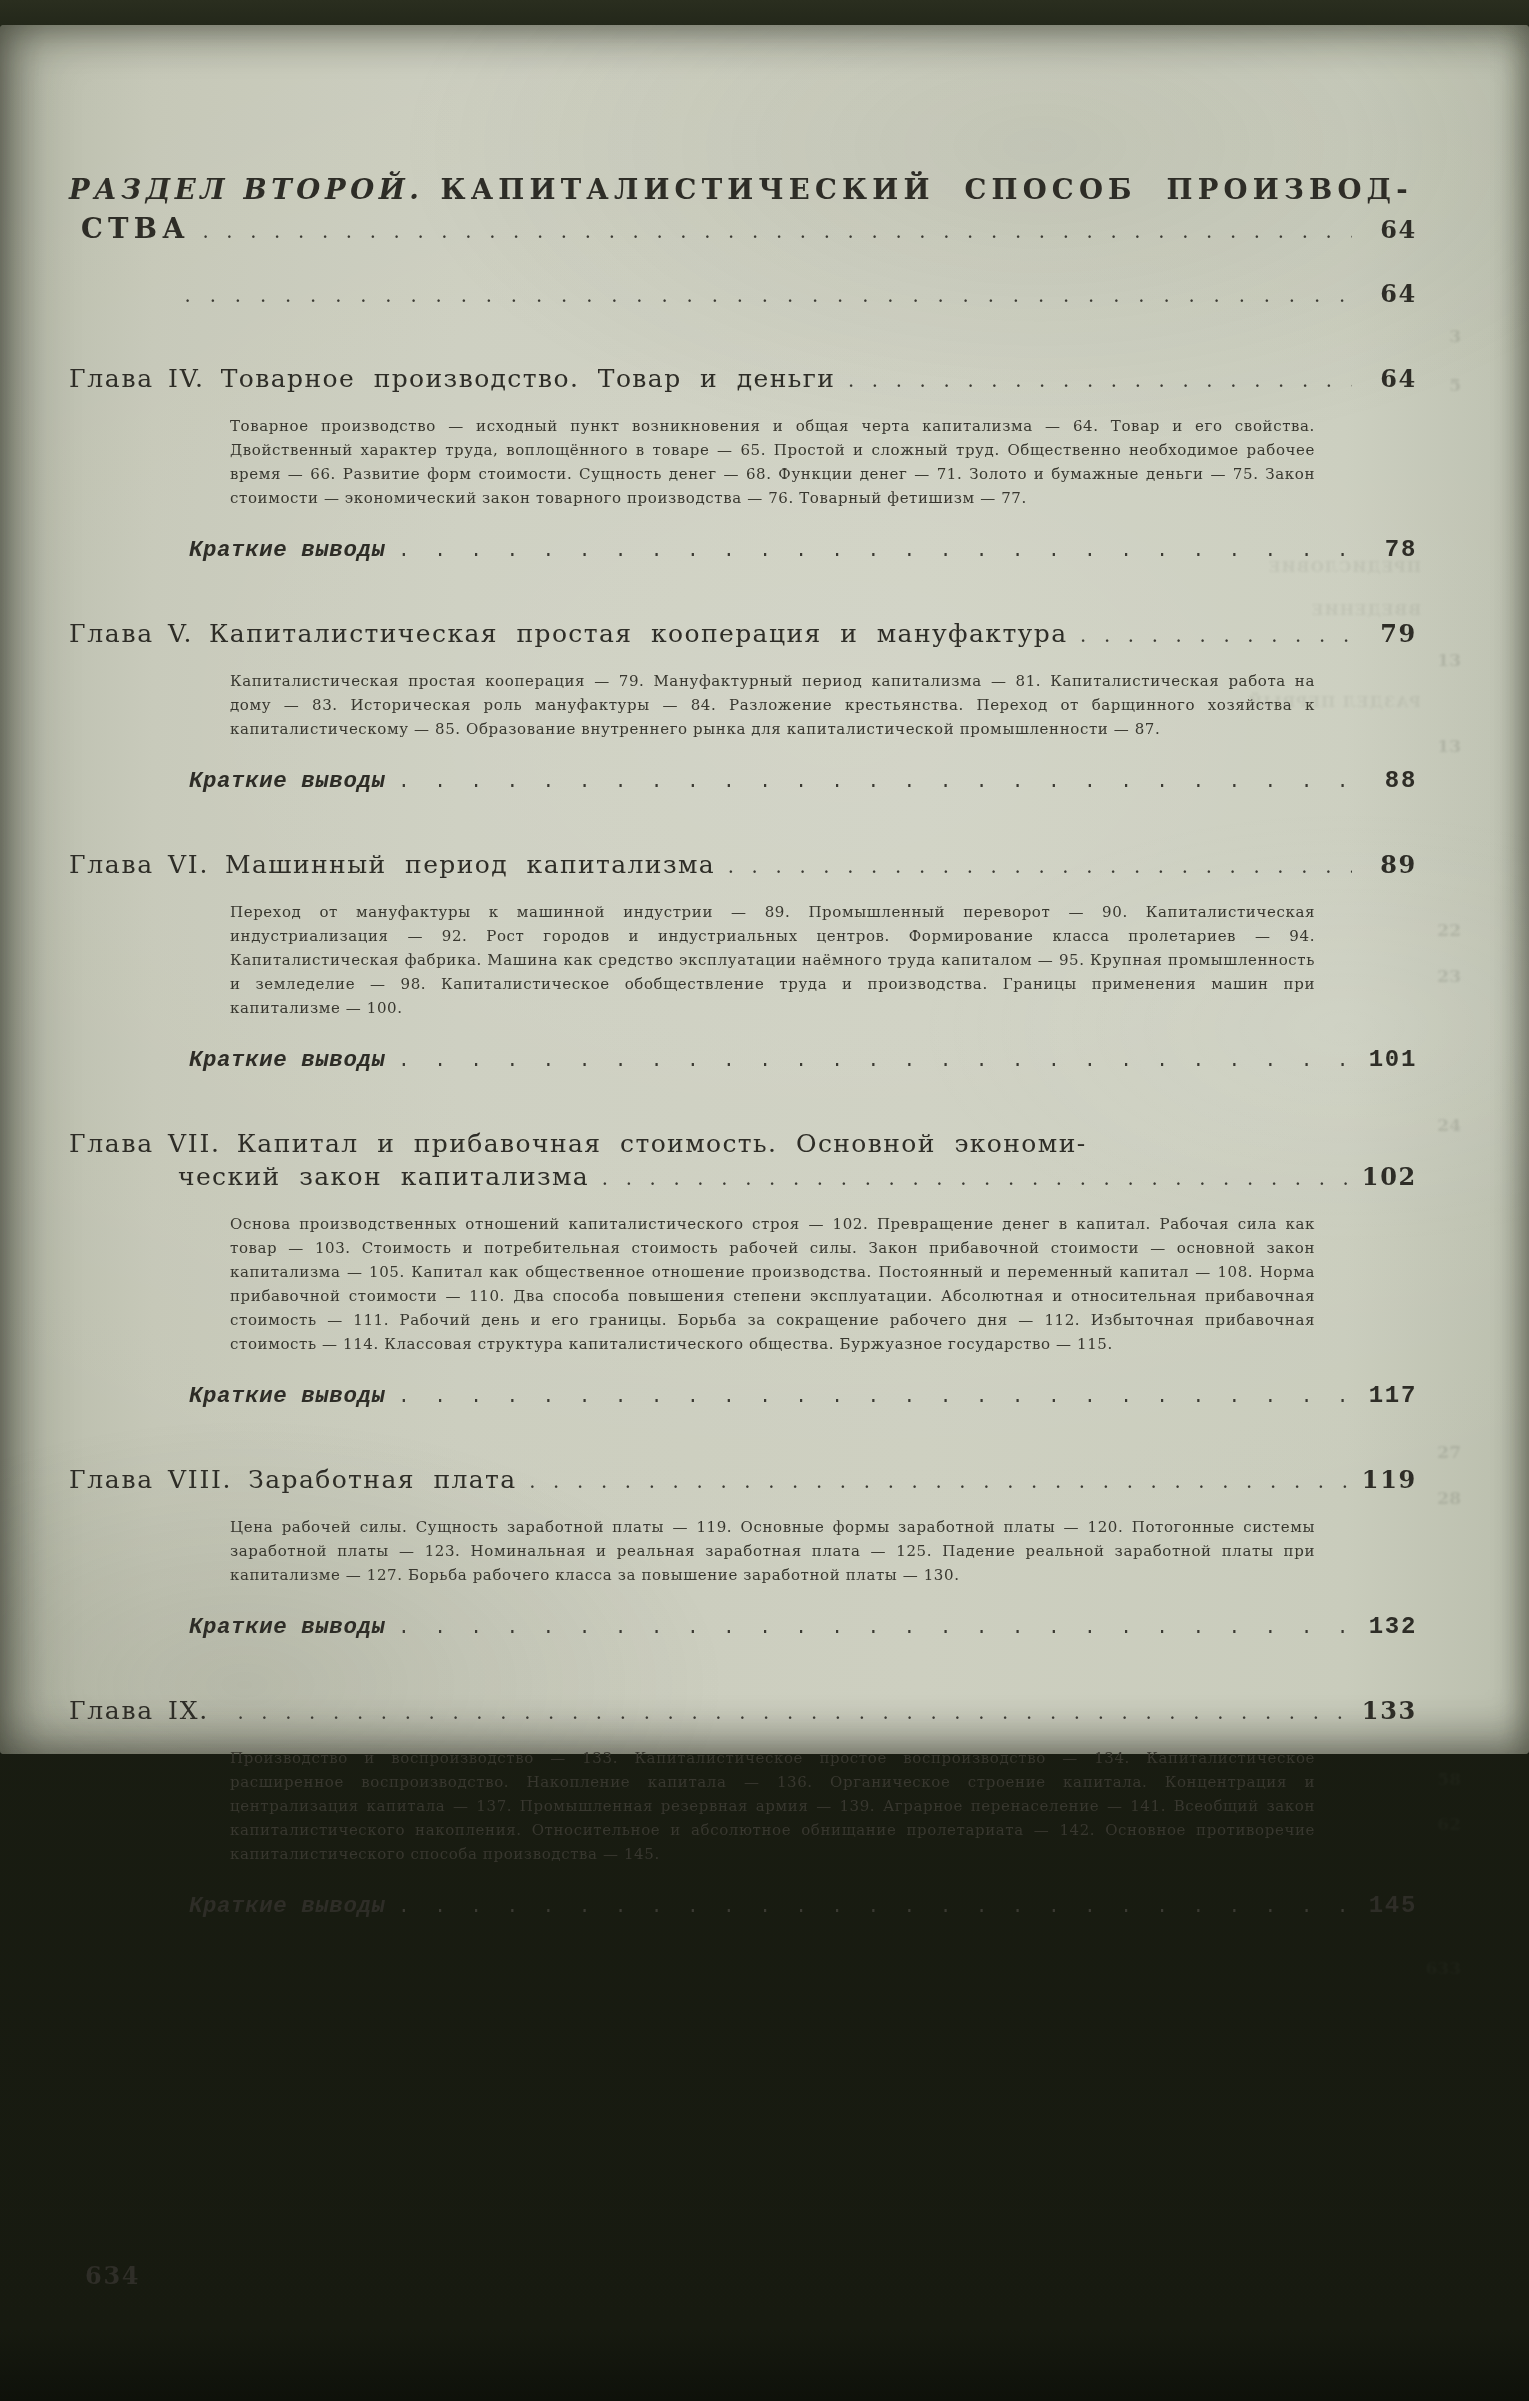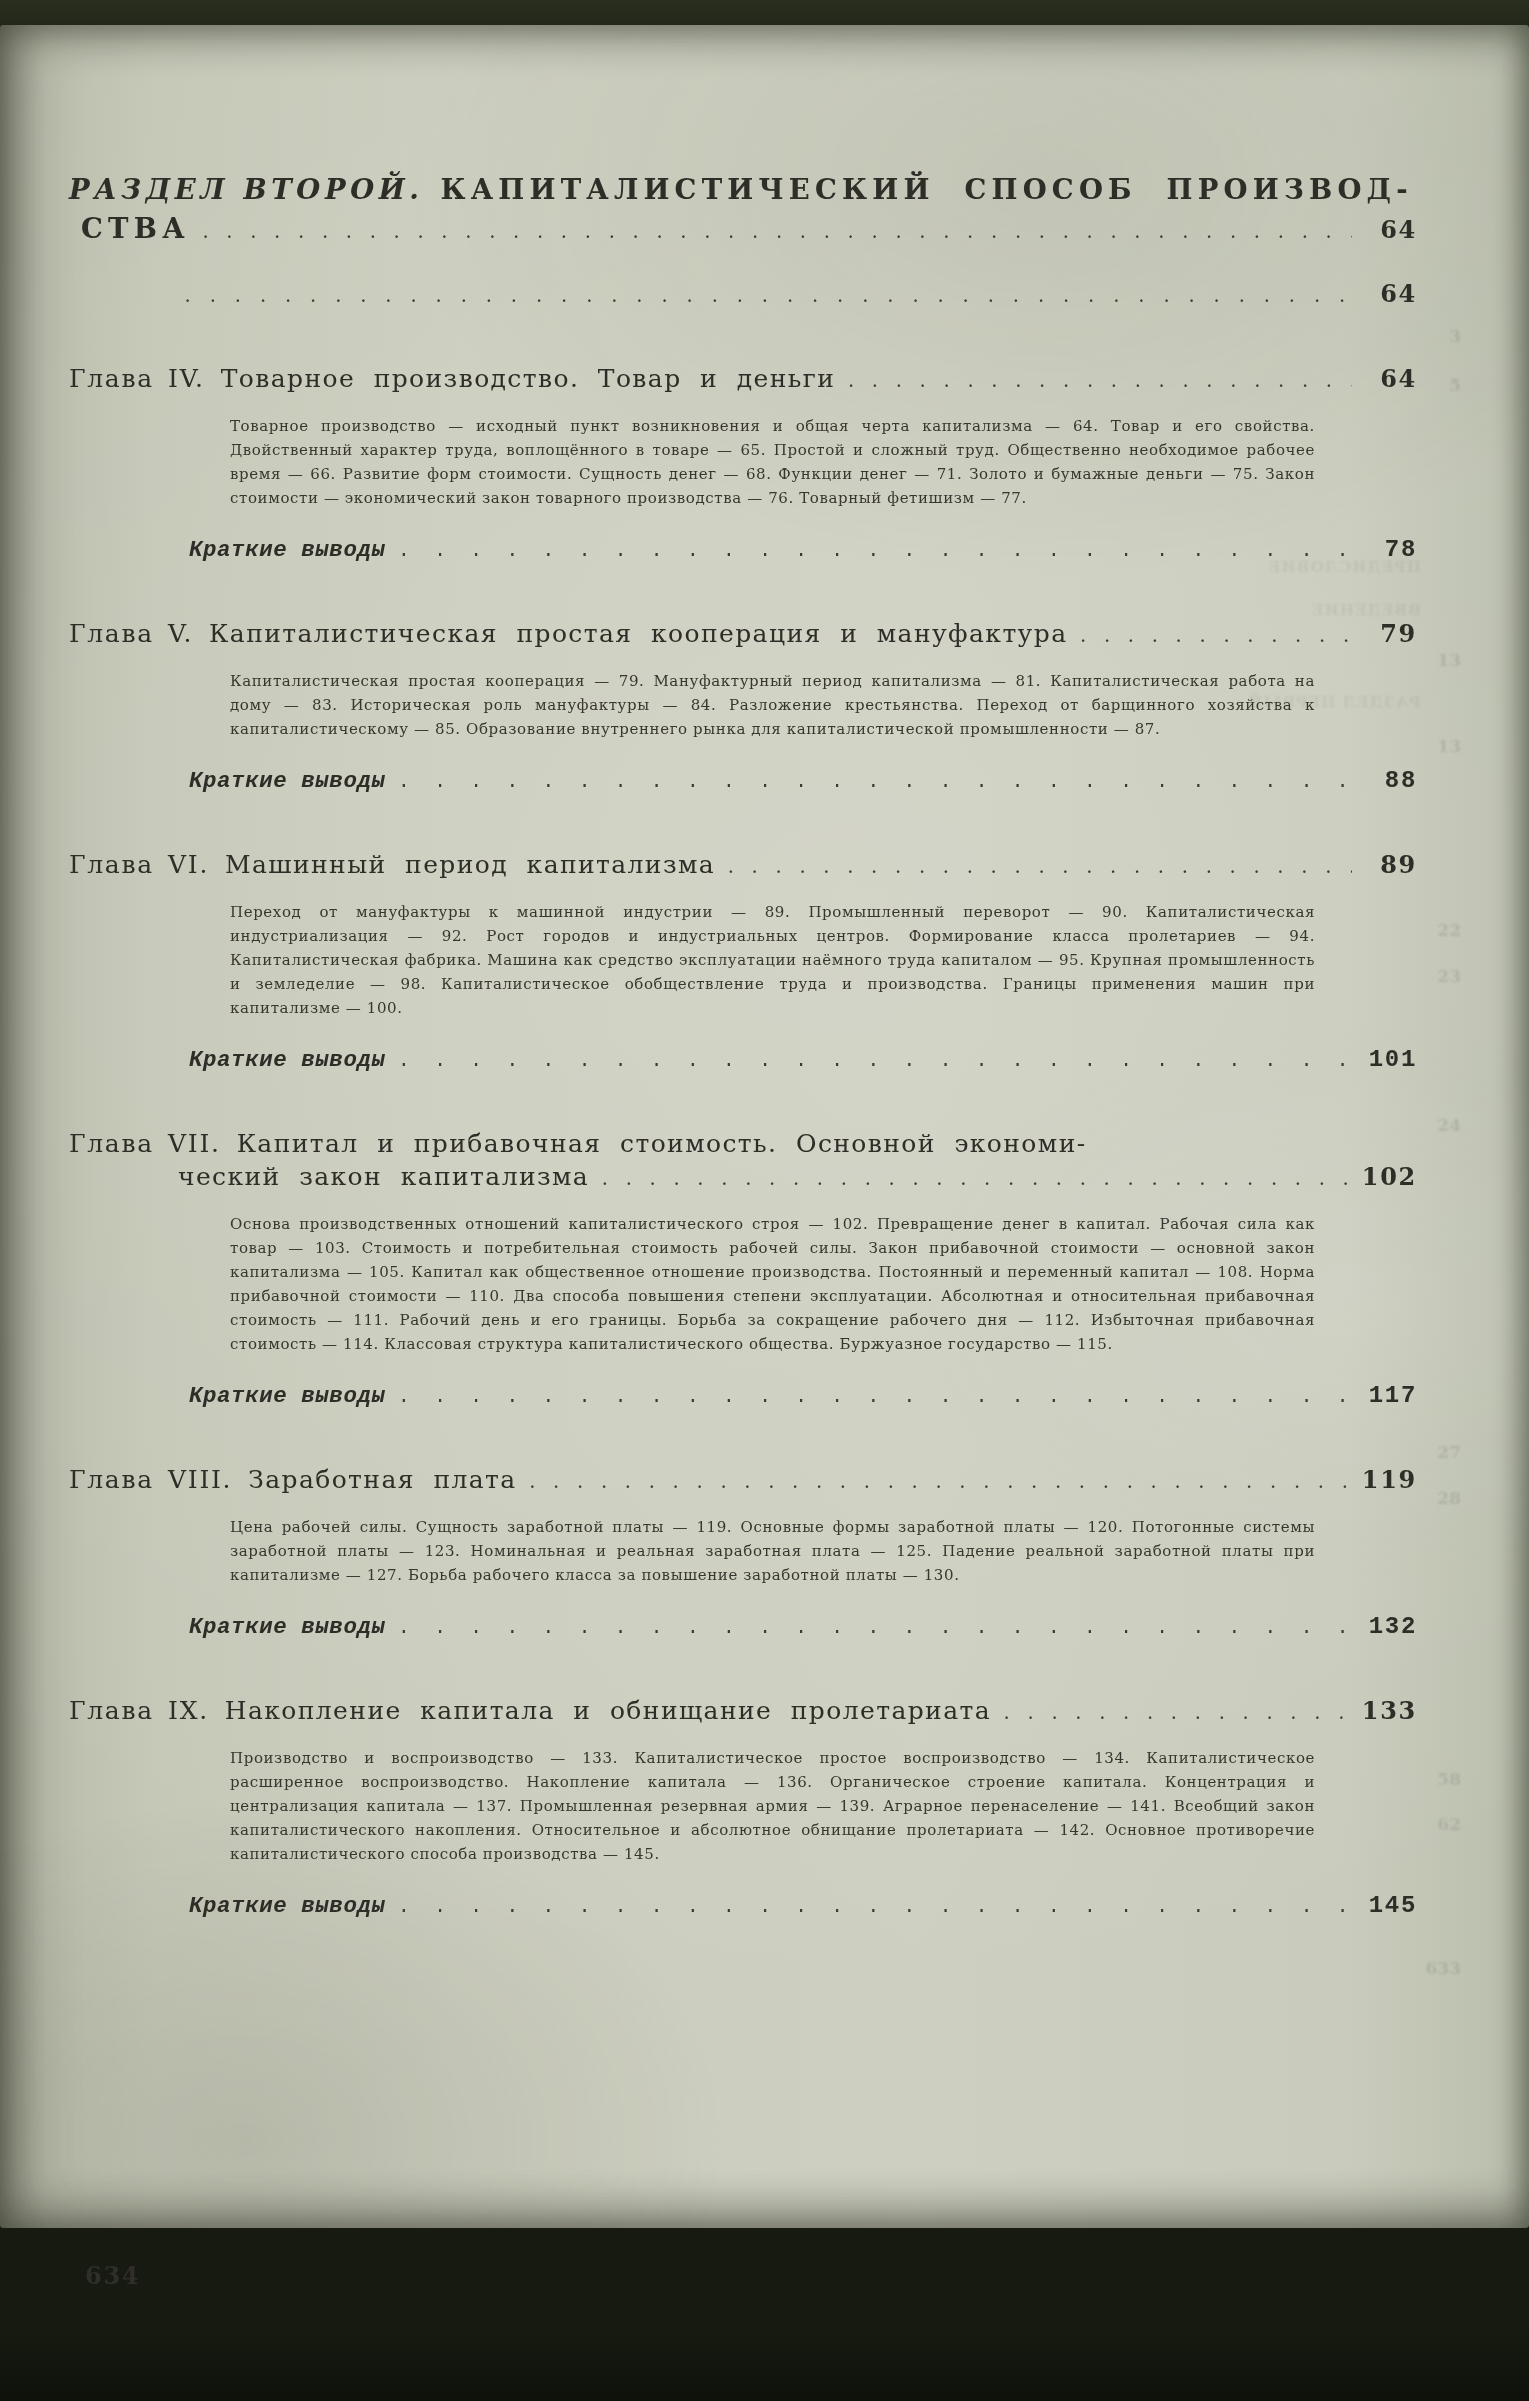--- a/index.html
+++ b/index.html
@@ -9,7 +9,7 @@
   .photo{position:relative;width:1529px;height:2401px;overflow:hidden;
          background:linear-gradient(180deg,#2a2e1f 0%,#1d2115 2%,#171a10 97%,#0e110a 100%);}
 
-  .page{position:absolute;left:0;top:25px;width:1529px;height:2203px;border-radius:4px;
+  .page{position:absolute;left:0;top:25px;width:1529px;height:1729px;border-radius:4px;
     background:
       radial-gradient(130% 80% at 55% 40%, rgba(255,255,255,0.12), rgba(255,255,255,0) 65%),
       linear-gradient(90deg,#a6a999 0,#bbbead 3%,#c5c7b7 10%,#cbcdbe 30%,#cdcfc0 60%,#c9ccbc 88%,#bcc0af 98%,#b2b6a5 100%),

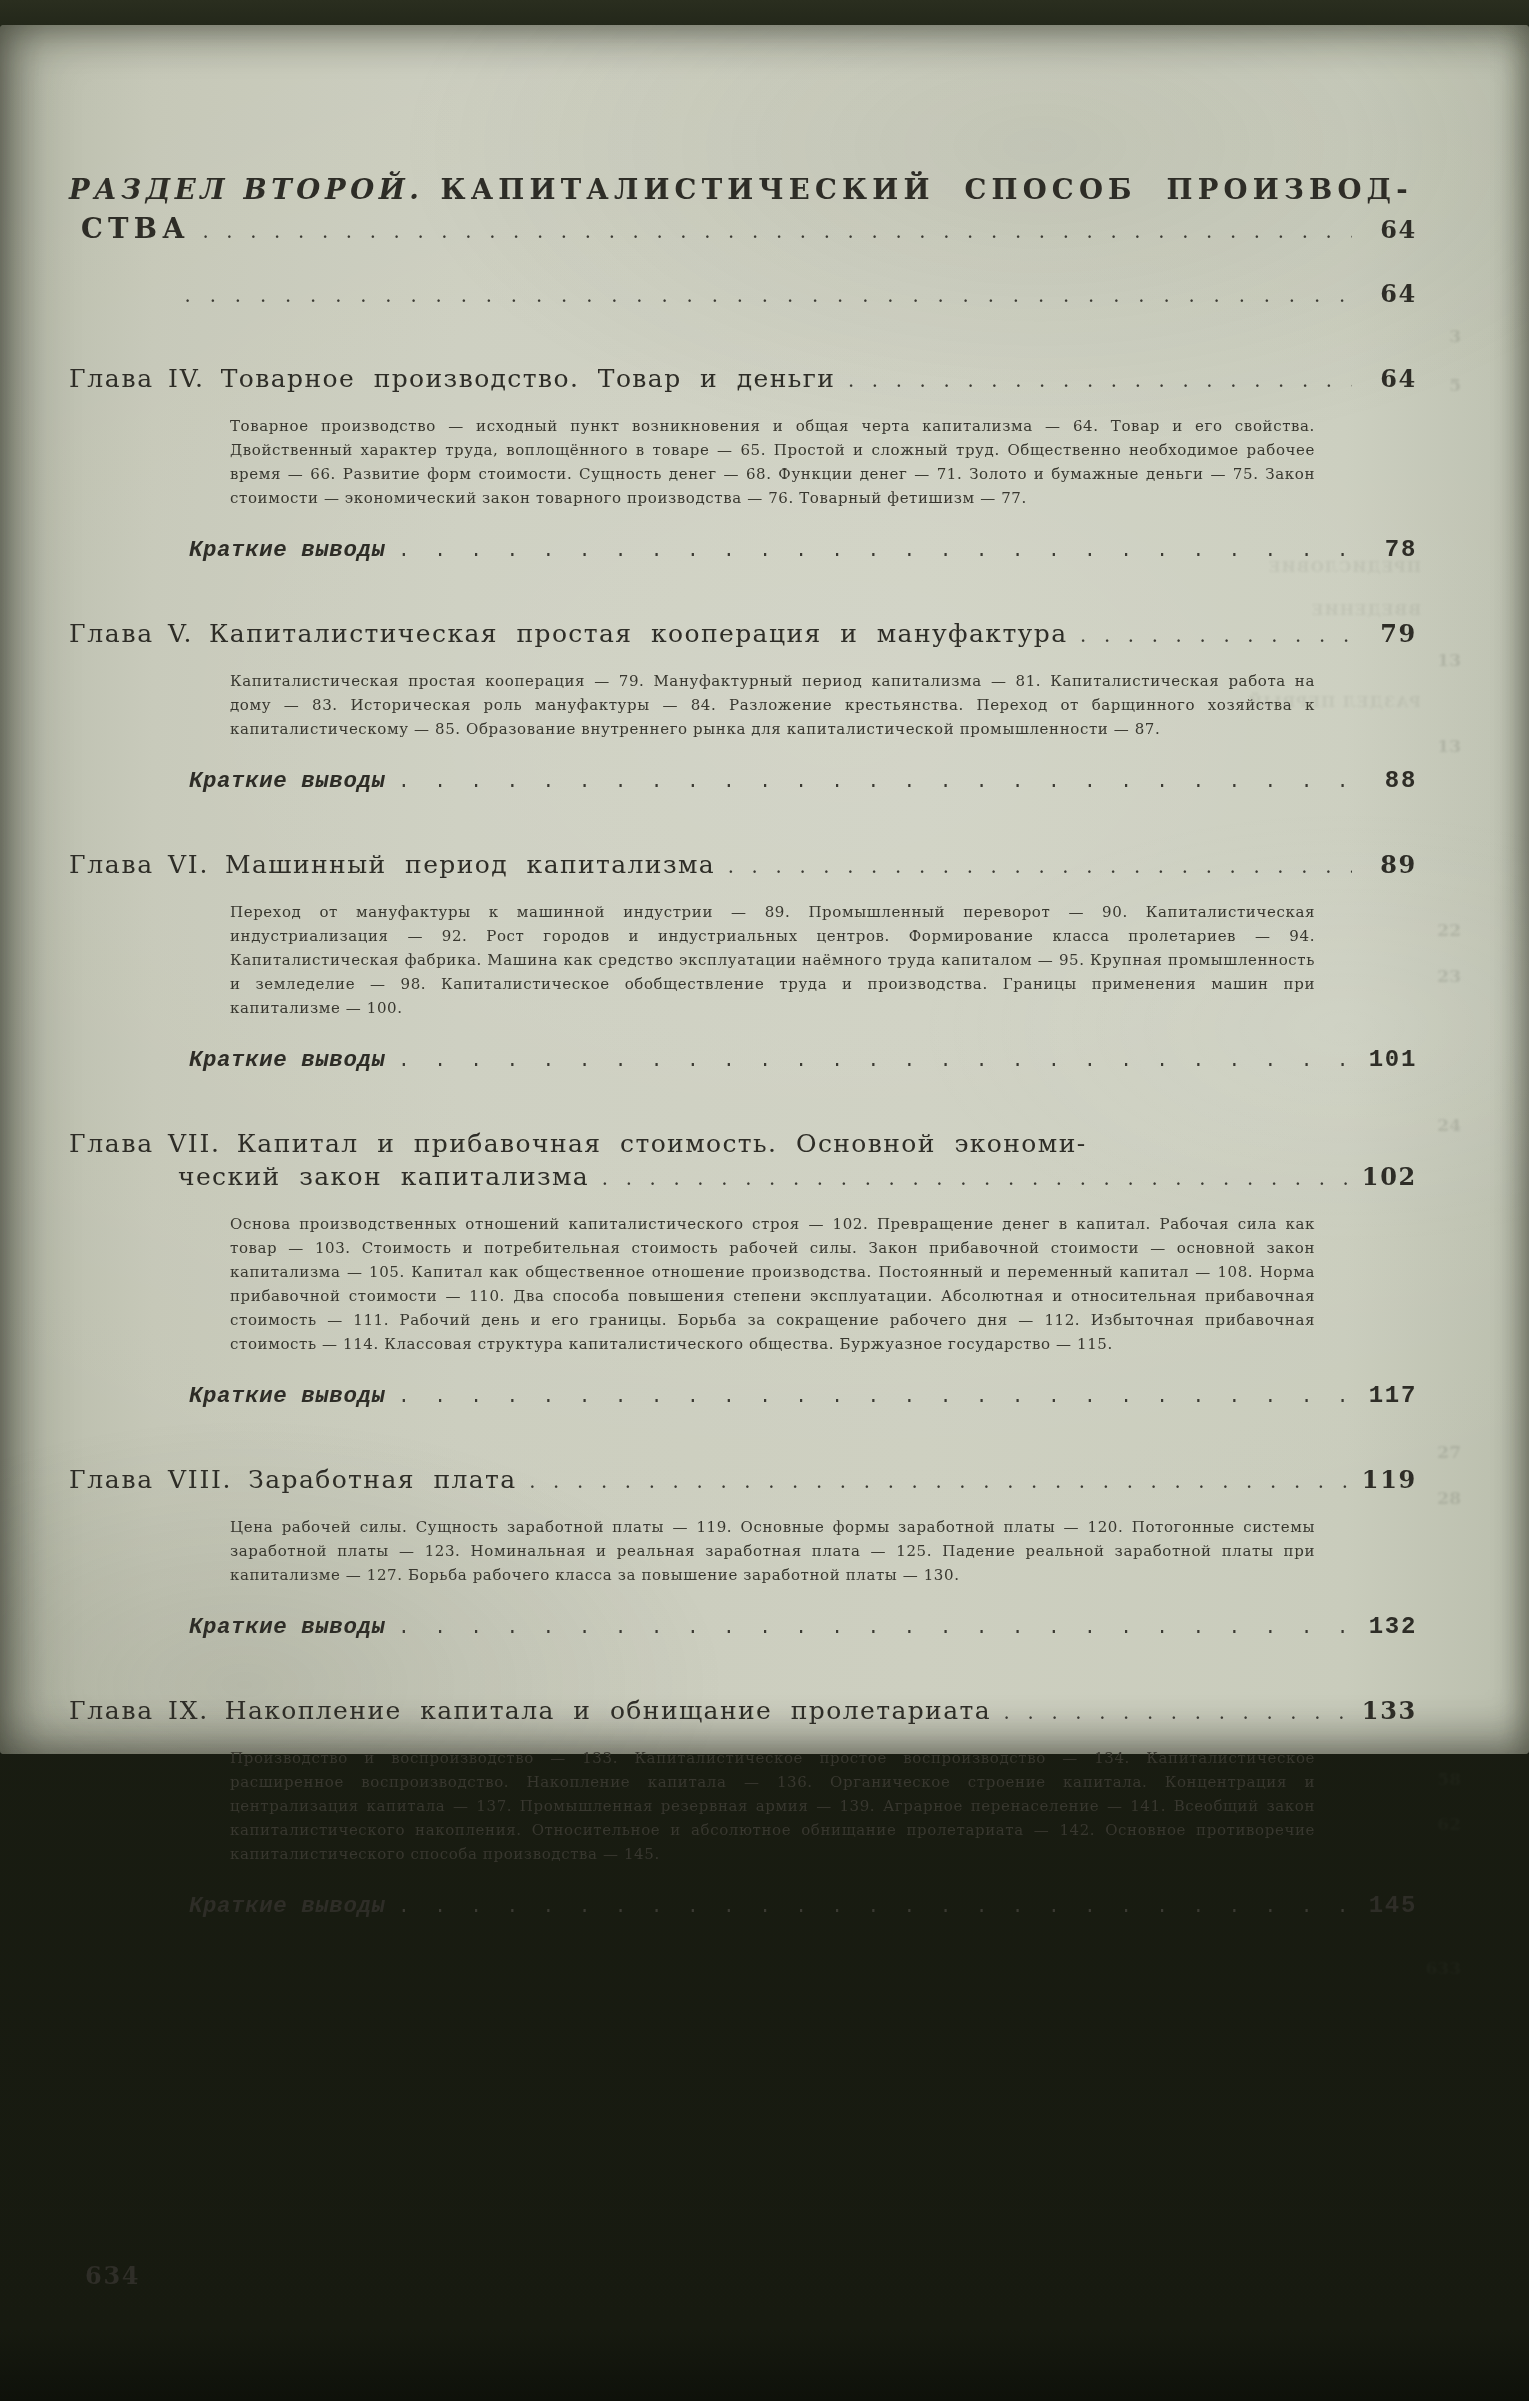--- a/index.html
+++ b/index.html
@@ -202,7 +202,6 @@
         <div class="entry chapter">
           <div class="line">
             <span class="prefix">Глава IX. </span>
-            <span class="title">Накопление капитала и обнищание пролетариата</span>
             <span class="leader">. . . . . . . . . . . . . . . . . . . . . . . . . . . . . . . . . . . . . . . . . . . . . . . . . . . . . . . . . . . . . . . . . . . . . . </span>
             <span class="pageref">133</span>
           </div>

